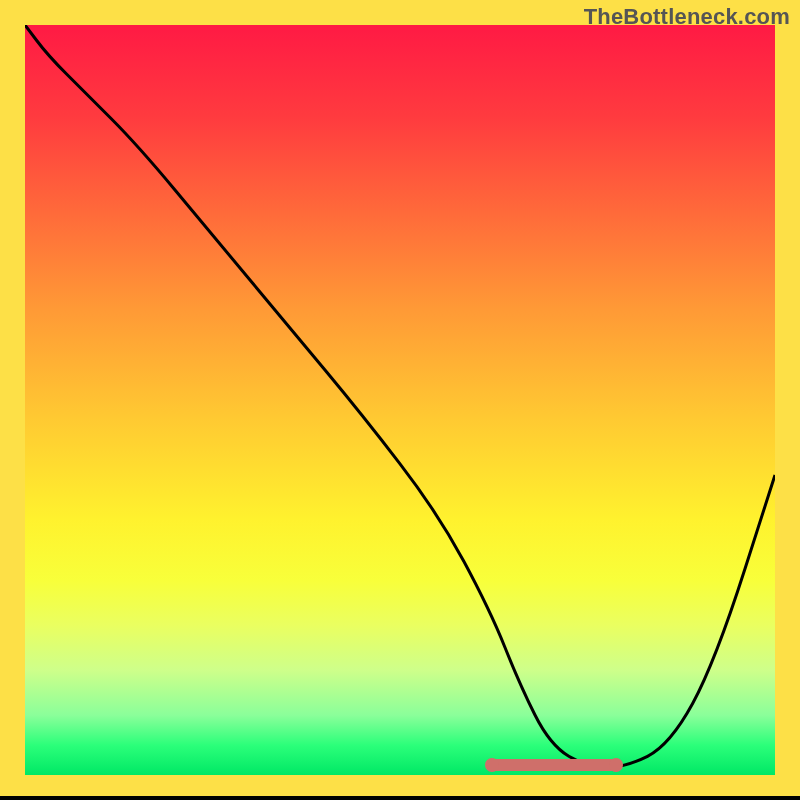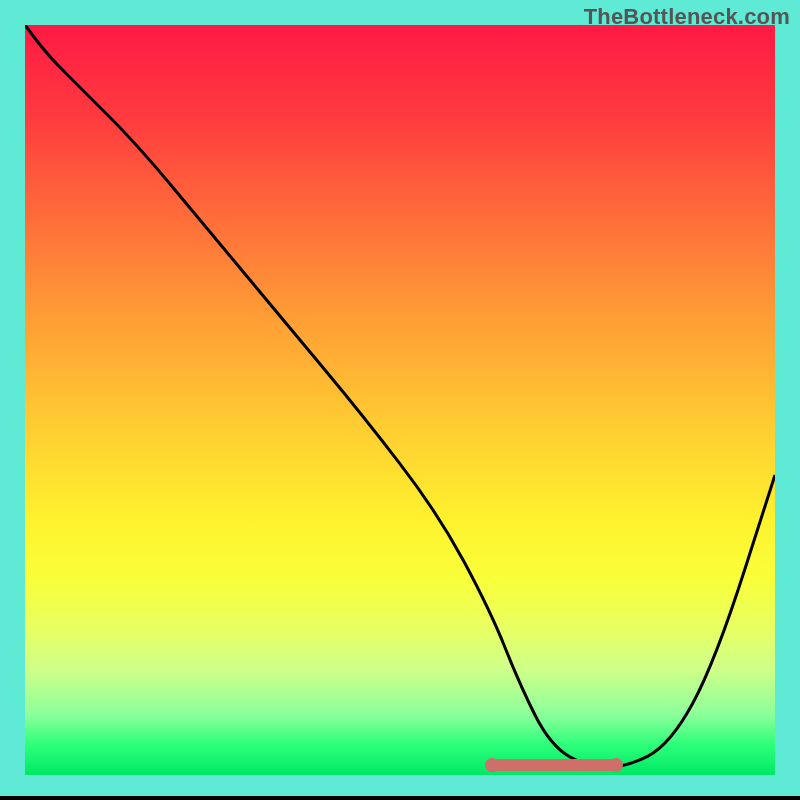--- a/index.html
+++ b/index.html
@@ -15,7 +15,7 @@
     position: relative;
     width: 800px;
     height: 796px;
-    background: #5eead4;
+    background: #fde047;
   }
   .watermark {
     position: absolute;

